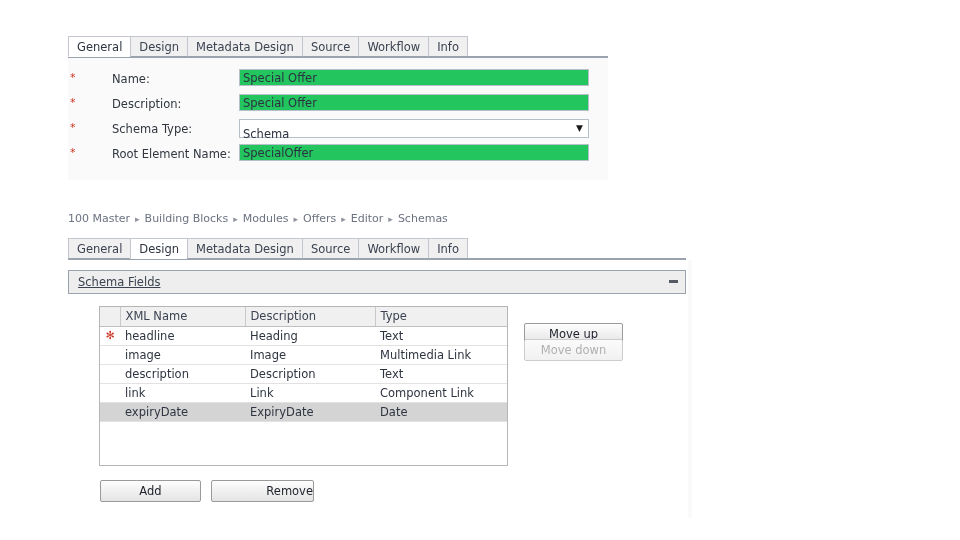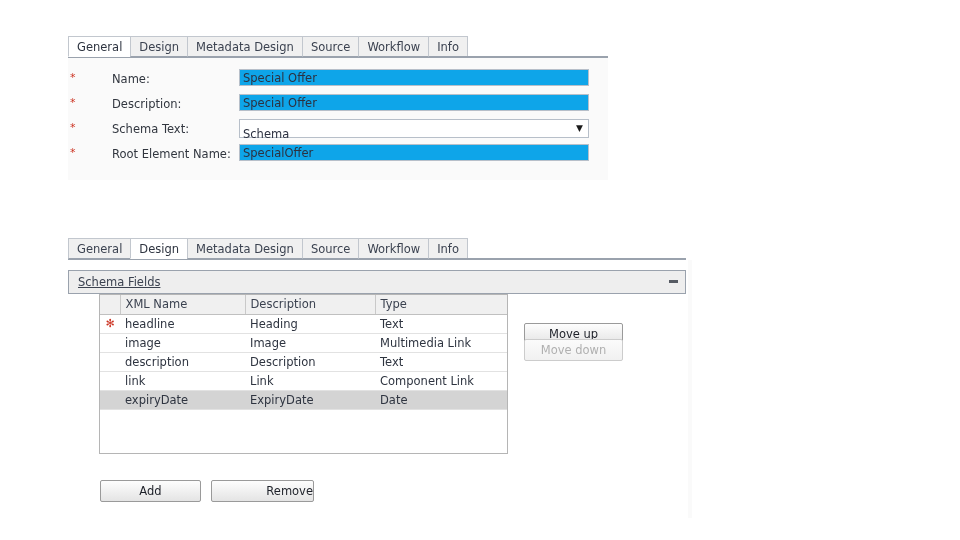--- a/index.html
+++ b/index.html
@@ -96,7 +96,7 @@
     height: 17px;
     box-sizing: border-box;
     border: 1px solid #b7bfc9;
-    background: #0ea5e9;
+    background: #22c55e;
     font-family: "DejaVu Sans", sans-serif;
     font-size: 11.5px;
     color: #2c3140;

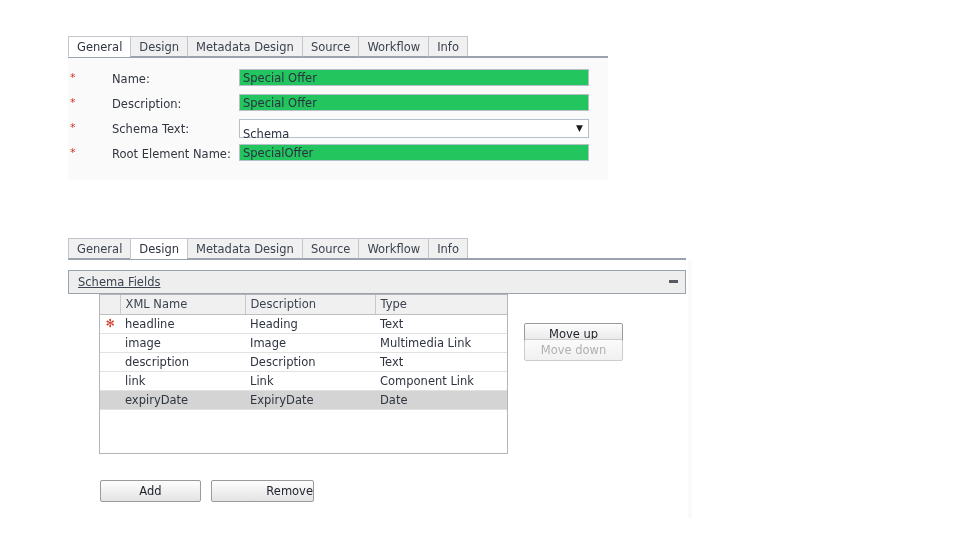--- a/index.html
+++ b/index.html
@@ -295,7 +295,7 @@
       </div>
       <div class="form-row" style="top: 63px;">
         <span class="req-star">*</span>
-        <span class="field-label">Schema Text:</span>
+        <span class="field-label">Schema Type:</span>
         <div class="select-input"><span>Schema</span><span class="select-arrow">▼</span></div>
       </div>
       <div class="form-row" style="top: 88px;">

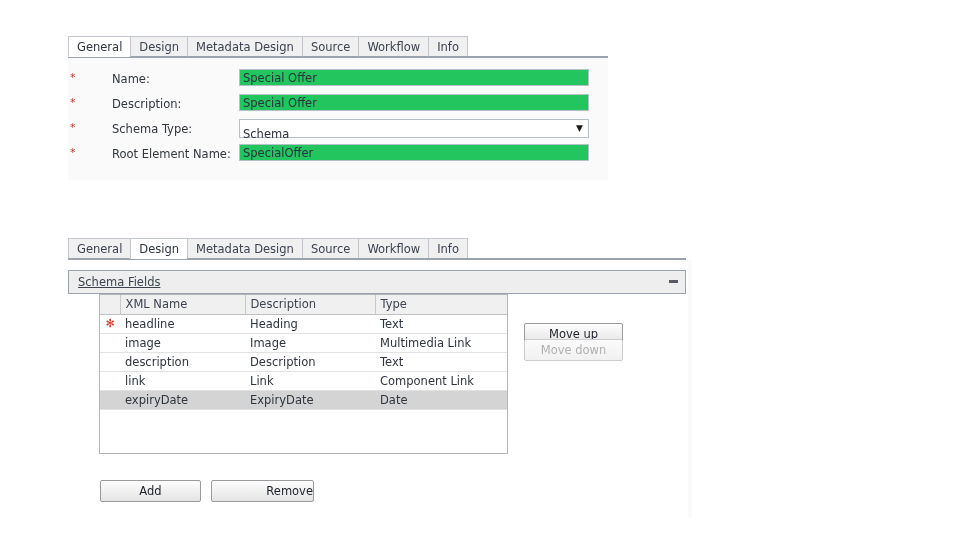--- a/index.html
+++ b/index.html
@@ -305,6 +305,7 @@
       </div>
     </div>
 
+  <div id="breadcrumb"><span class="crumb">100 Master</span><span class="sep">▸</span><span class="crumb">Building Blocks</span><span class="sep">▸</span><span class="crumb">Modules</span><span class="sep">▸</span><span class="crumb">Offers</span><span class="sep">▸</span><span class="crumb">Editor</span><span class="sep">▸</span><span class="crumb">Schemas</span></div>
 
   <div class="tabstrip" id="lower-tabs" style="left:68px; top:239px; width:618px;">
       <div class="tab">General</div>

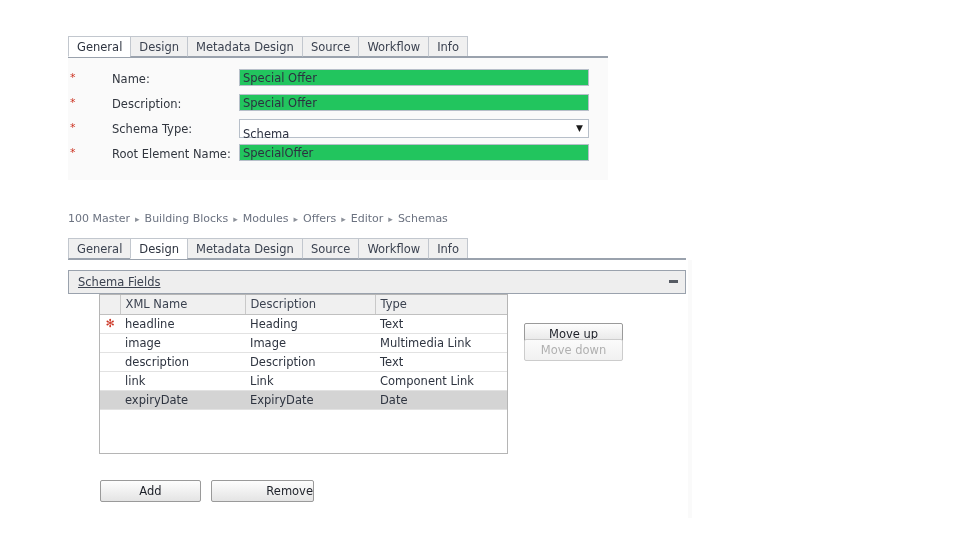--- a/index.html
+++ b/index.html
@@ -196,7 +196,7 @@
   #fields-table {
     position: absolute;
     left: 99px;
-    top: 294px;
+    top: 306px;
     width: 409px;
     height: 160px;
     background: #ffffff;

